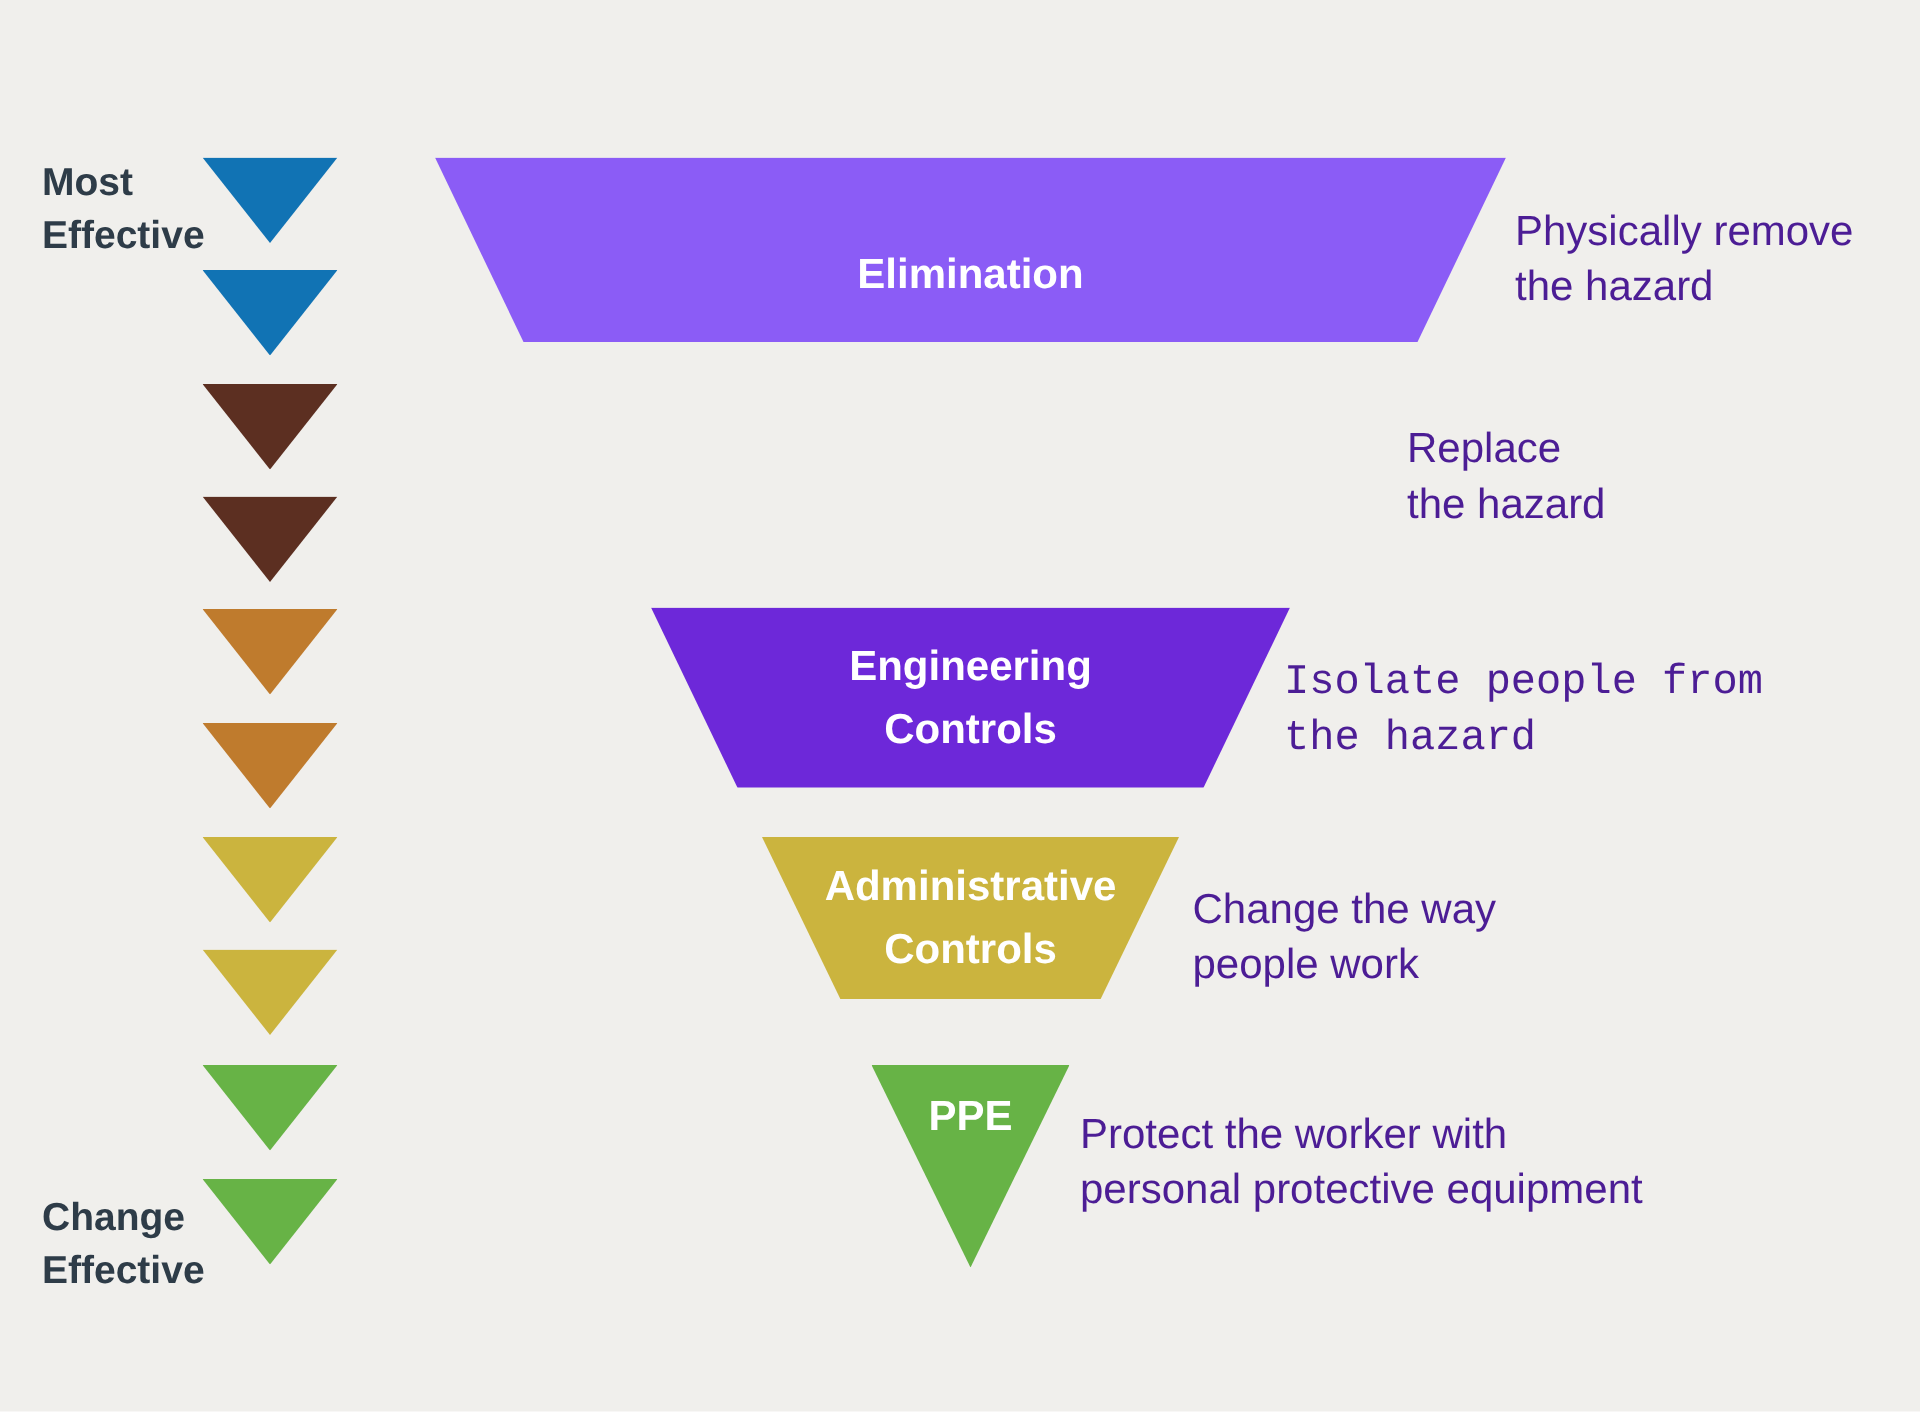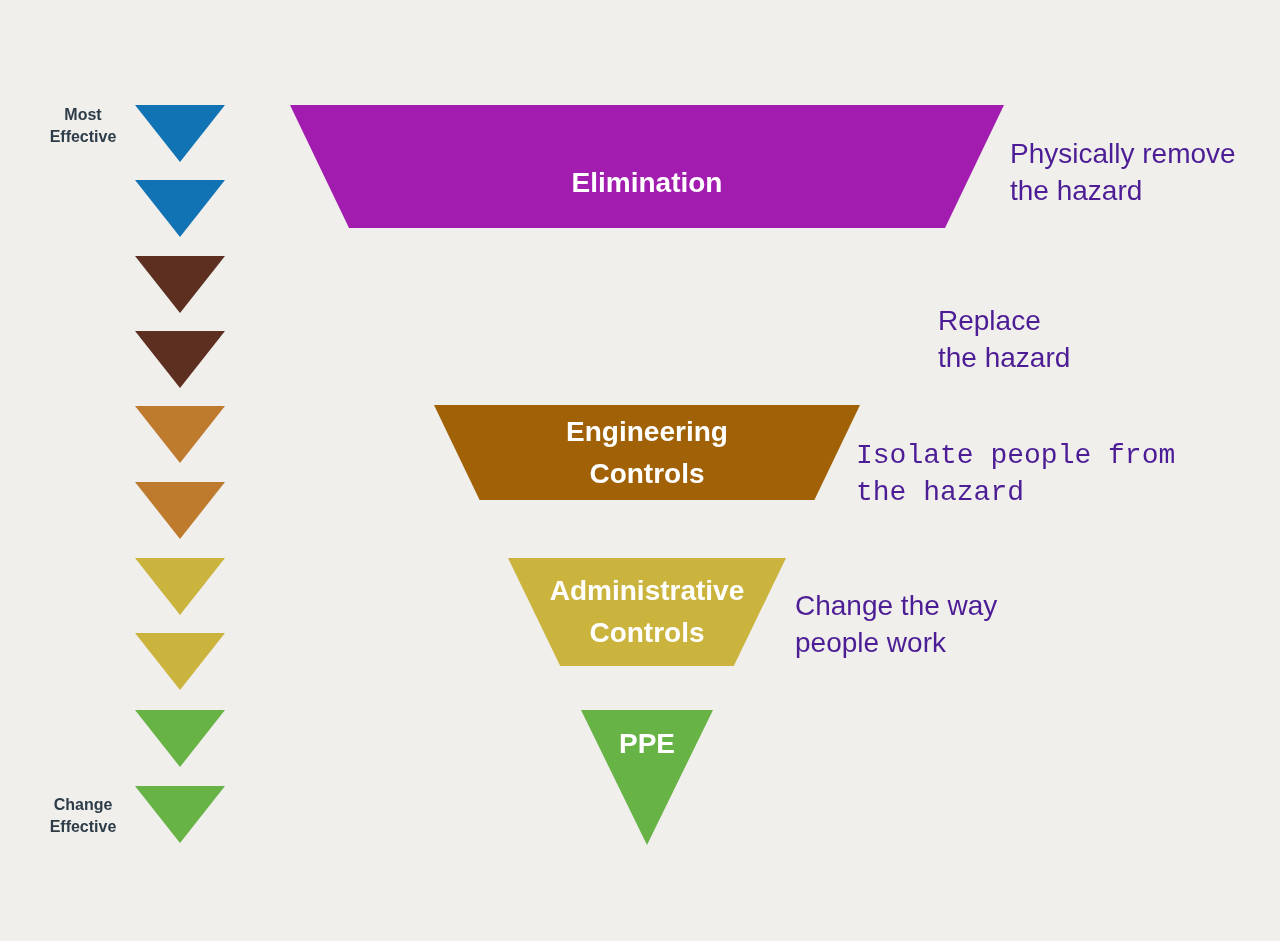--- a/index.html
+++ b/index.html
@@ -18,9 +18,9 @@
     width: 110px;
     color: #2e3c48;
     font-weight: bold;
-    font-size: 16px;
+    font-size: 26px;
     line-height: 1.35;
-    text-align: center;
+    text-align: left;
     white-space: pre-line;
   }
 

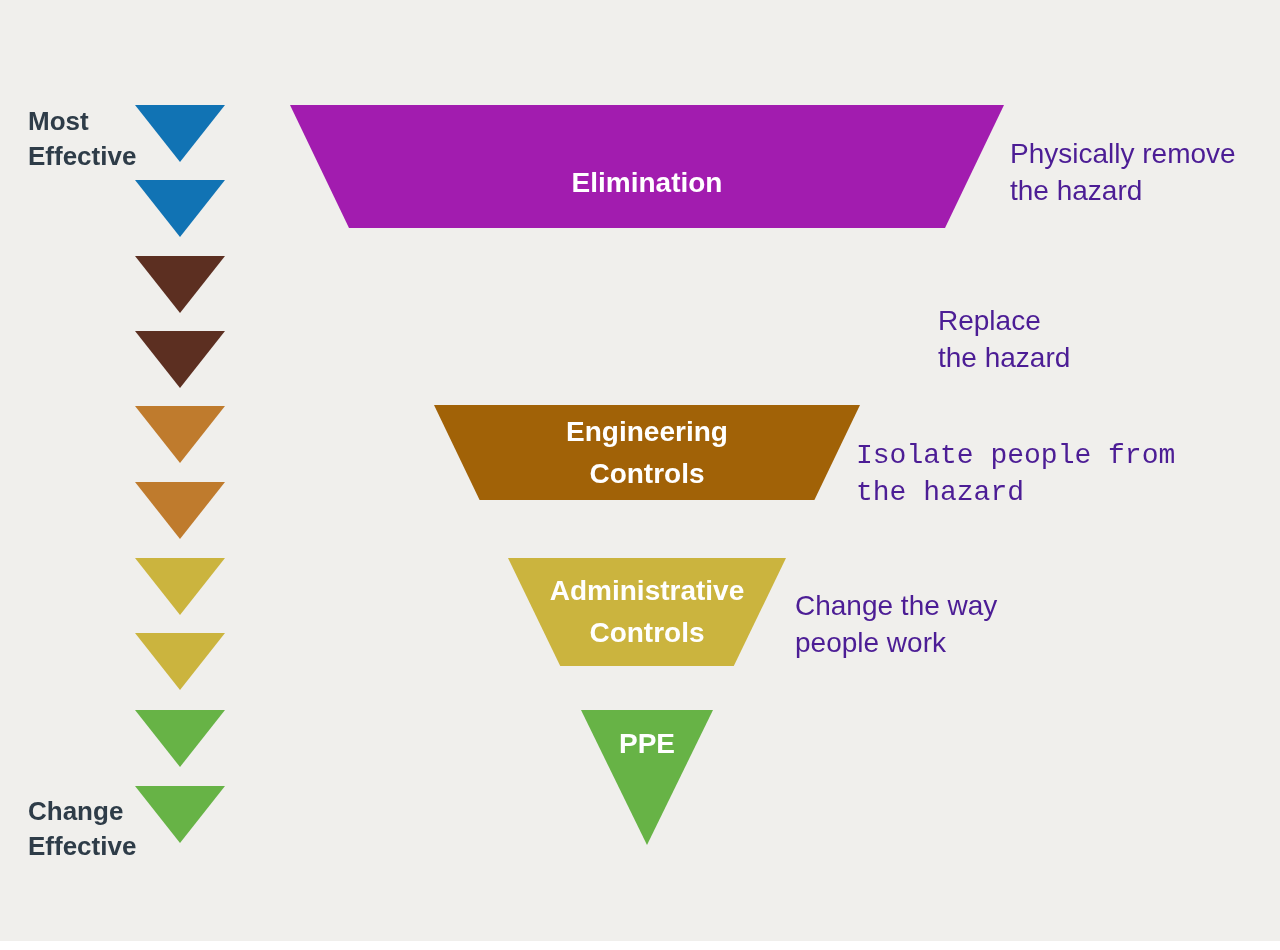--- a/index.html
+++ b/index.html
@@ -87,7 +87,7 @@
   <div class="tri" style="top: 710px; background: rgb(103, 179, 70);"></div>
   <div class="tri" style="top: 786px; background: rgb(103, 179, 70);"></div>
 
-  <div class="level" style="left: 290px; top: 105px; width: 714px; height: 155px; clip-path: polygon(0px 0px, 714px 0px, 655px 123px, 59px 123px); background: #a21caf;">
+  <div class="level" style="left: 290px; top: 105px; width: 714px; height: 155px; clip-path: polygon(0px 0px, 714px 0px, 655px 123px, 59px 123px); background: #8b5cf6;">
     <span>Elimination</span>
   </div>
 

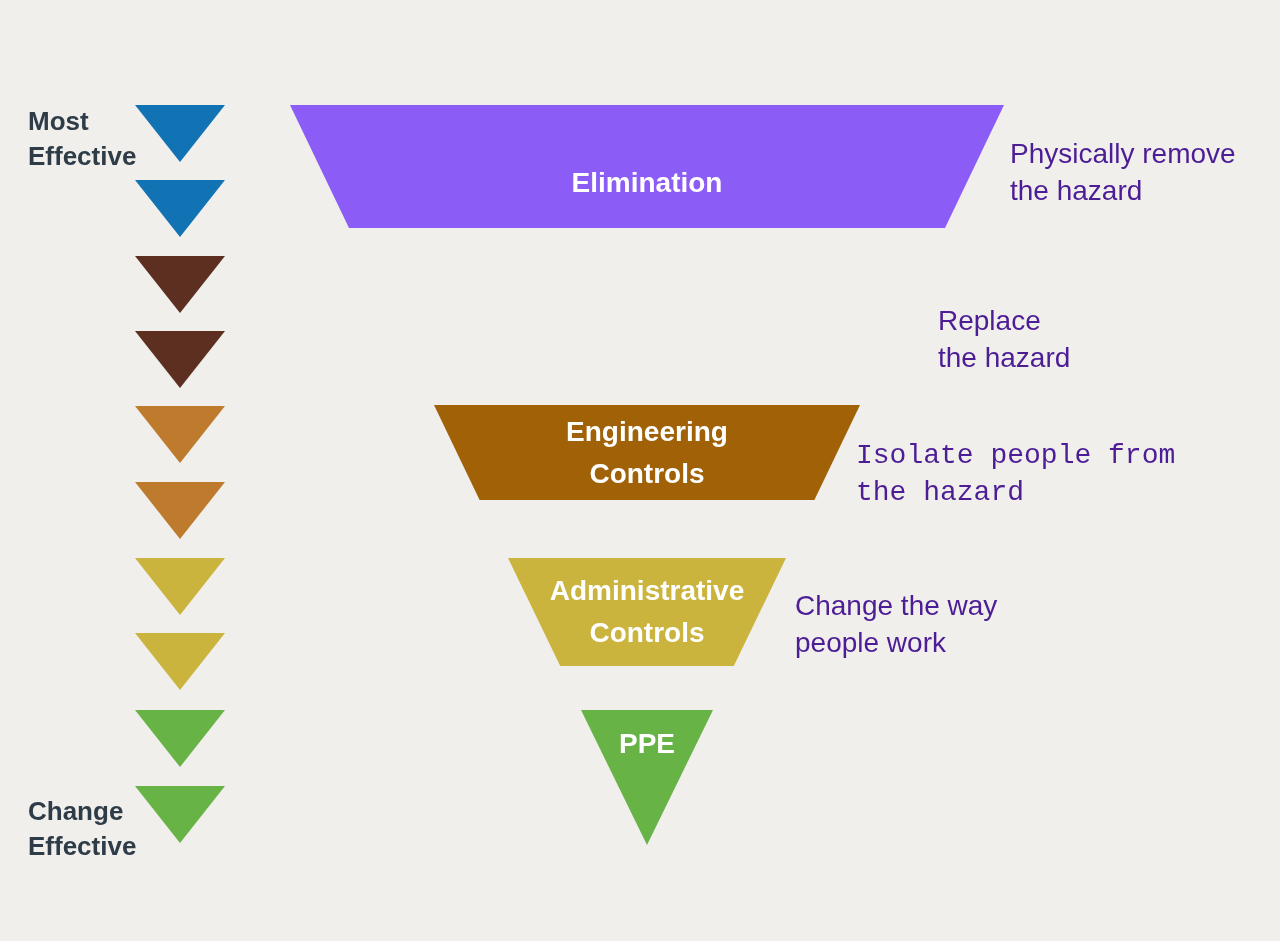--- a/index.html
+++ b/index.html
@@ -108,7 +108,7 @@
 
   <div class="desc" style="left:1010px; top:136px;">Physically remove
 the hazard</div>
-  <div class="desc" style="left:938px;  top:303px;">Replace
+  <div class="desc" style="left:938px;  top:281px;">Replace
 the hazard</div>
   <div class="desc" style="left:856px;  top:438px;font-family:Liberation Mono, monospace;">Isolate people from
 the hazard</div>

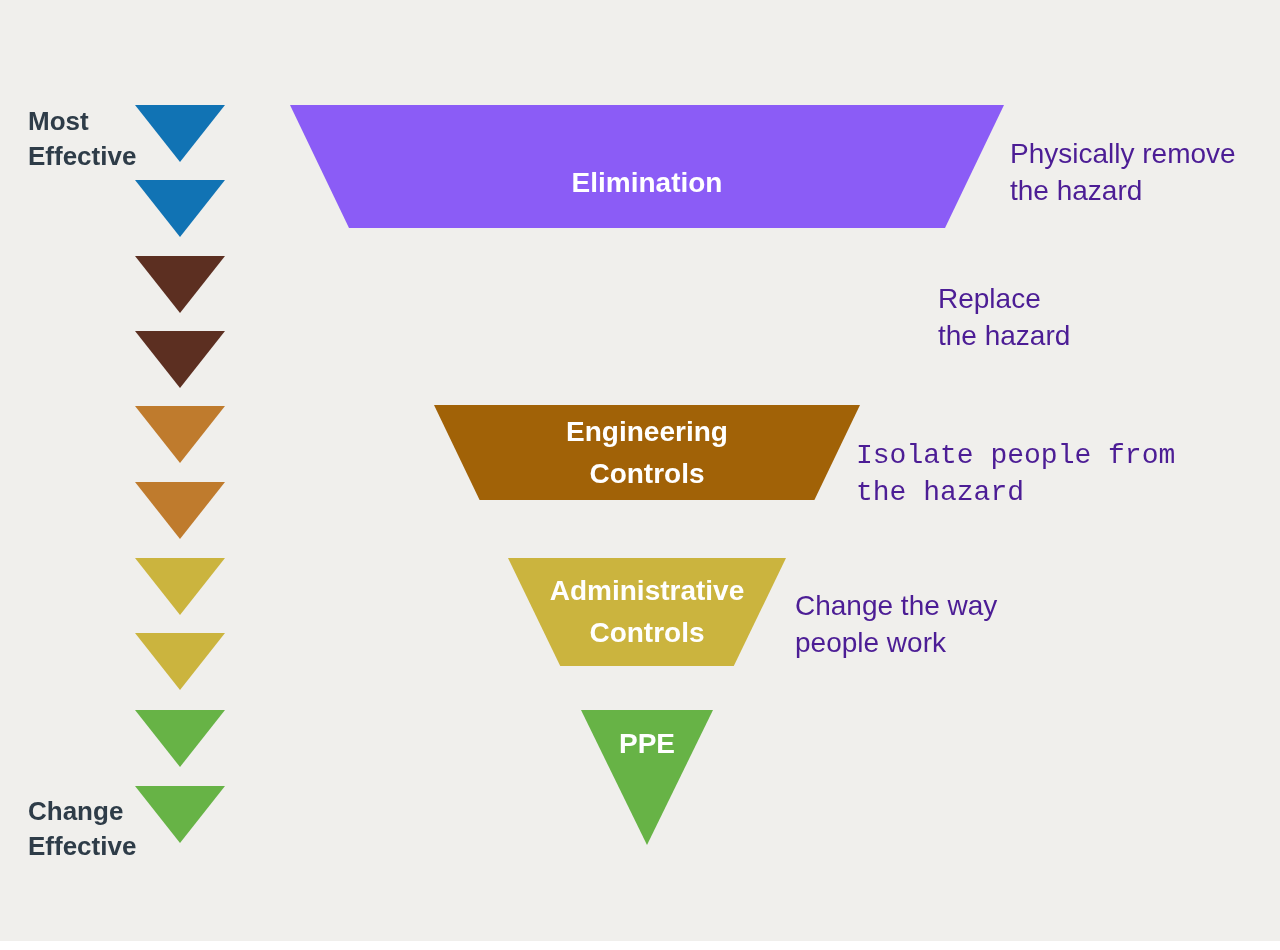--- a/index.html
+++ b/index.html
@@ -92,7 +92,7 @@
   </div>
 
 
-  <div class="level" style="left: 434px; top: 405px; width: 426px; height: 95px; clip-path: polygon(0px 0px, 426px 0px, 366px 125px, 60px 125px); background: #a16207;">
+  <div class="level" style="left: 434px; top: 405px; width: 426px; height: 120px; clip-path: polygon(0px 0px, 426px 0px, 366px 125px, 60px 125px); background: #6d28d9;">
     <span>Engineering
 Controls</span>
   </div>

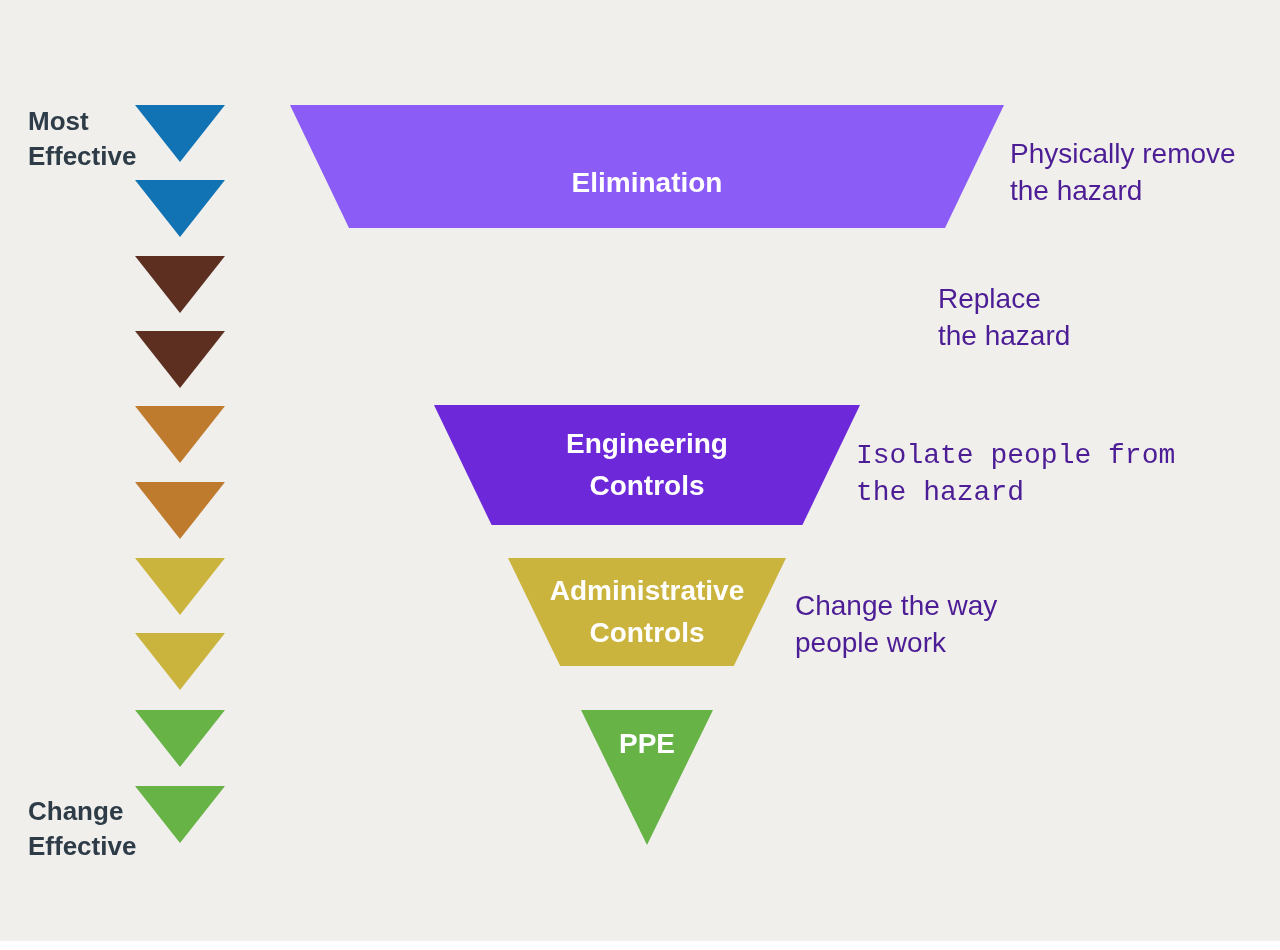--- a/index.html
+++ b/index.html
@@ -114,6 +114,8 @@
 the hazard</div>
   <div class="desc" style="left:795px;  top:588px;">Change the way
 people work</div>
+  <div class="desc" style="left:720px;  top:738px;">Protect the worker with
+personal protective equipment</div>
 
   <div class="bottom-strip"></div>
 </div>

